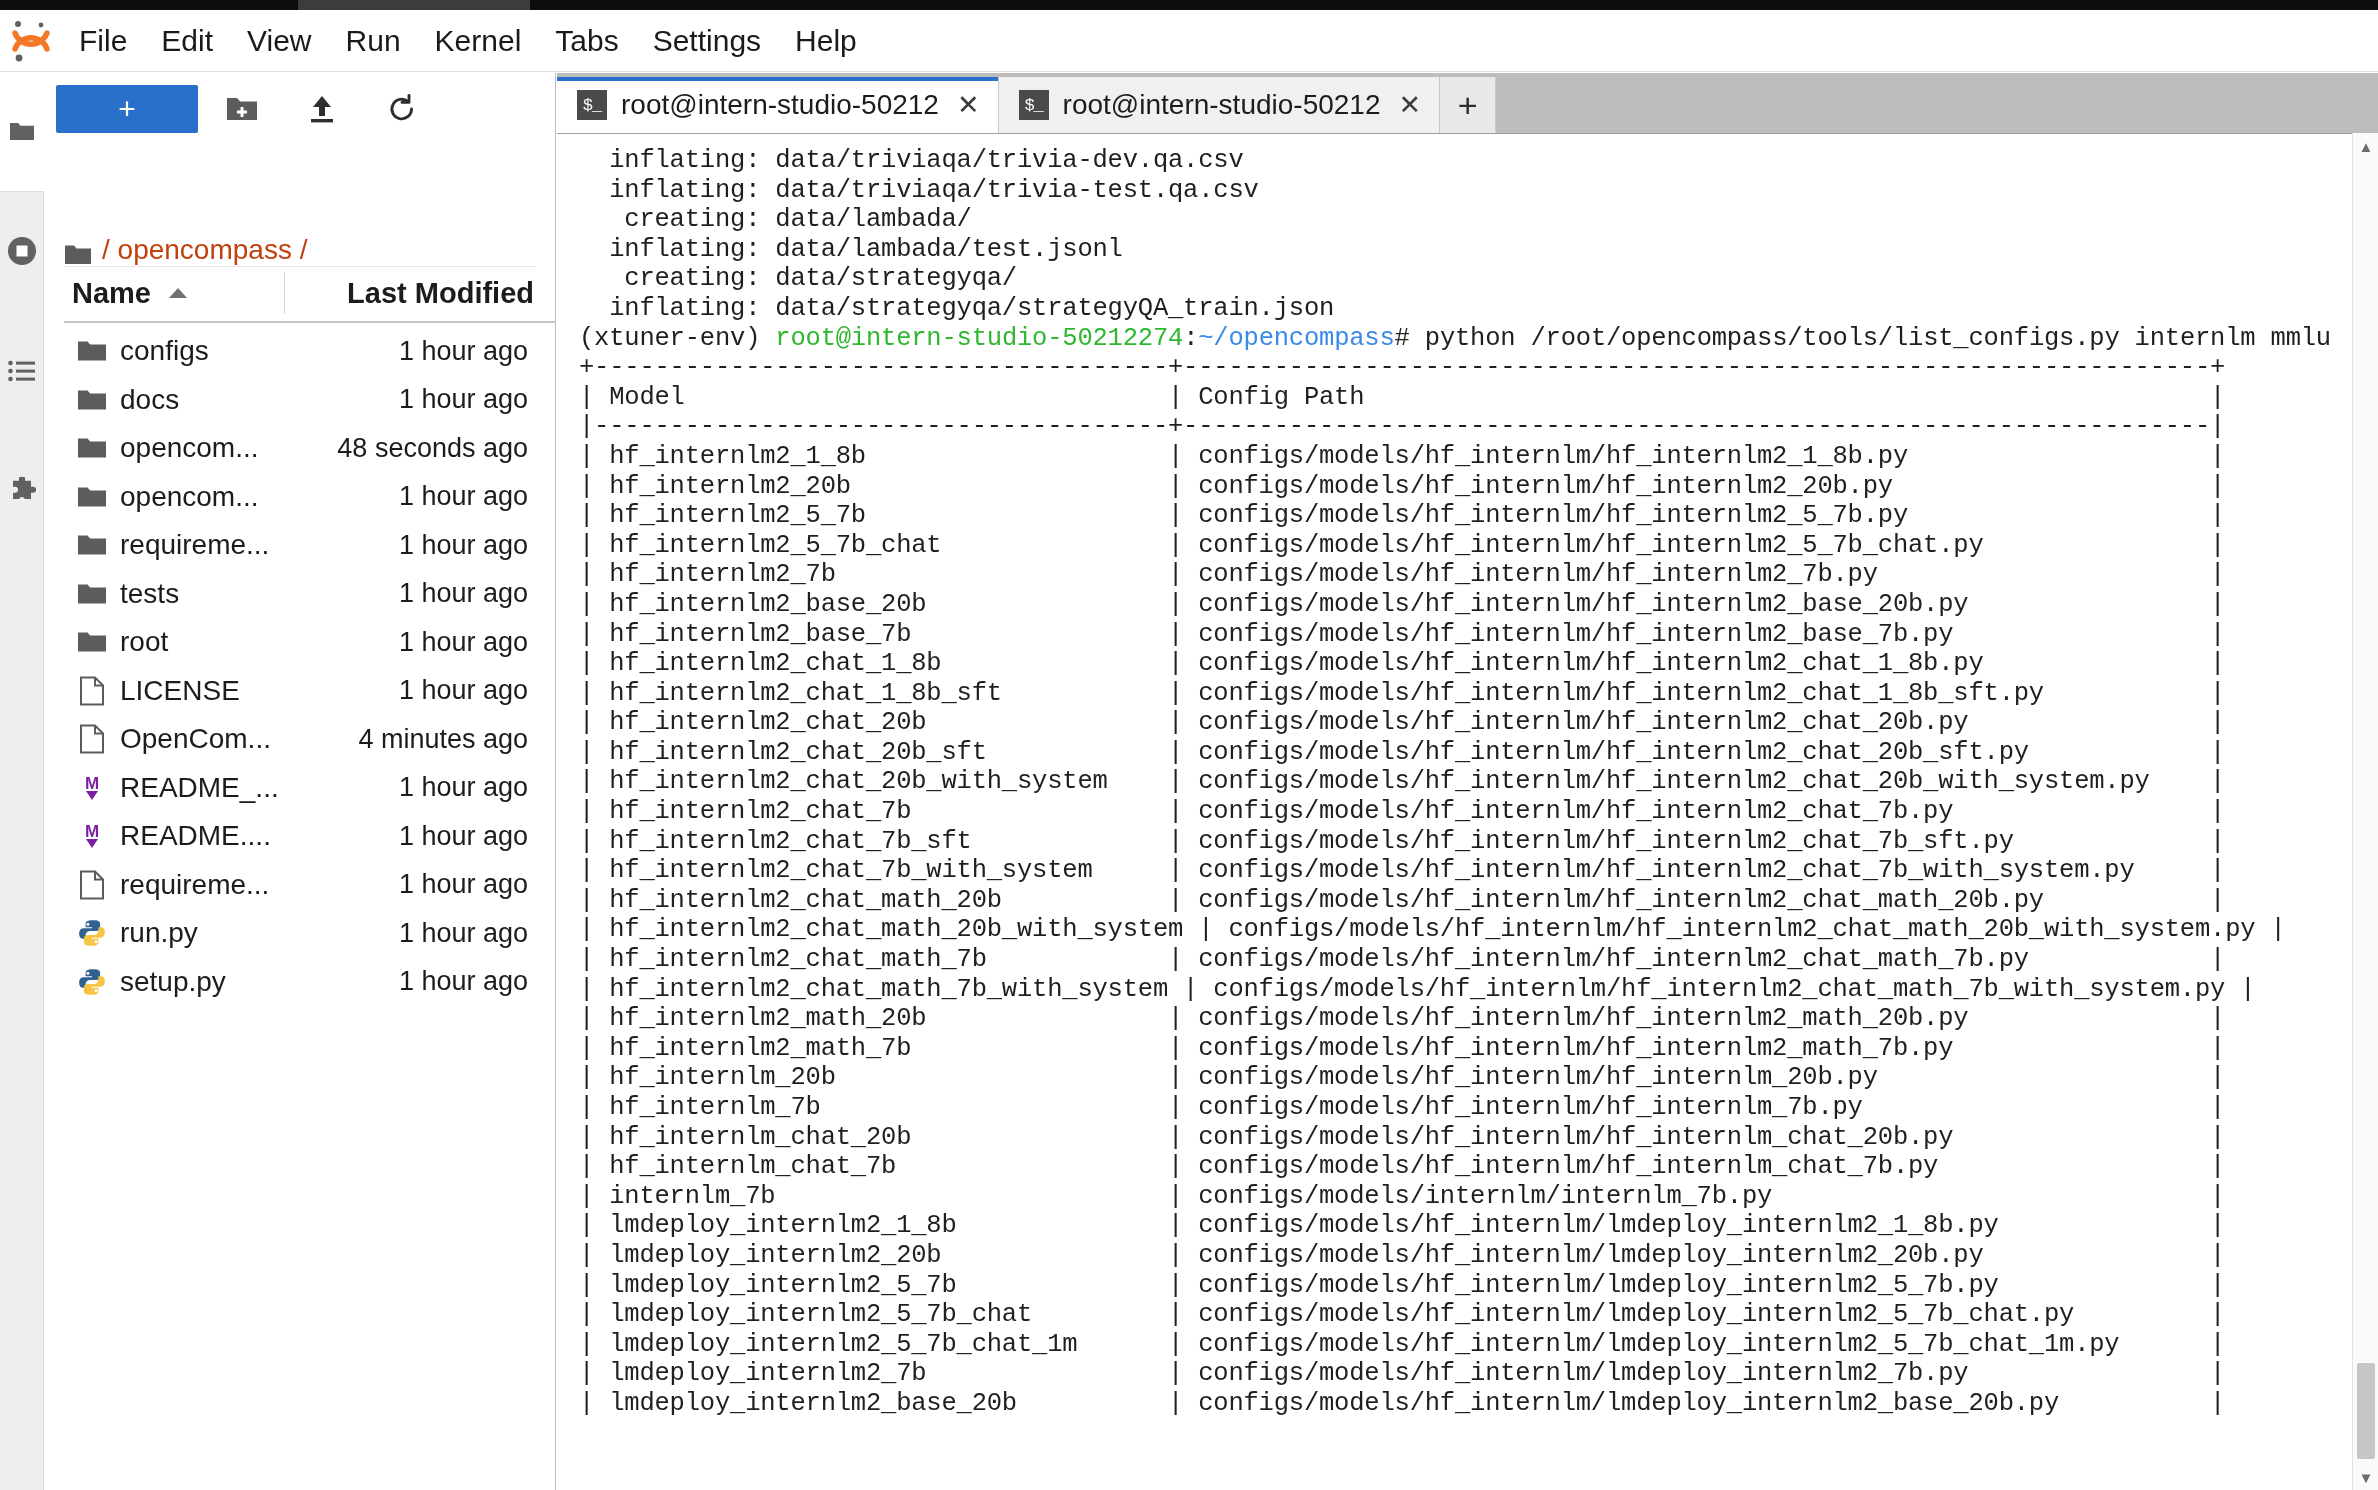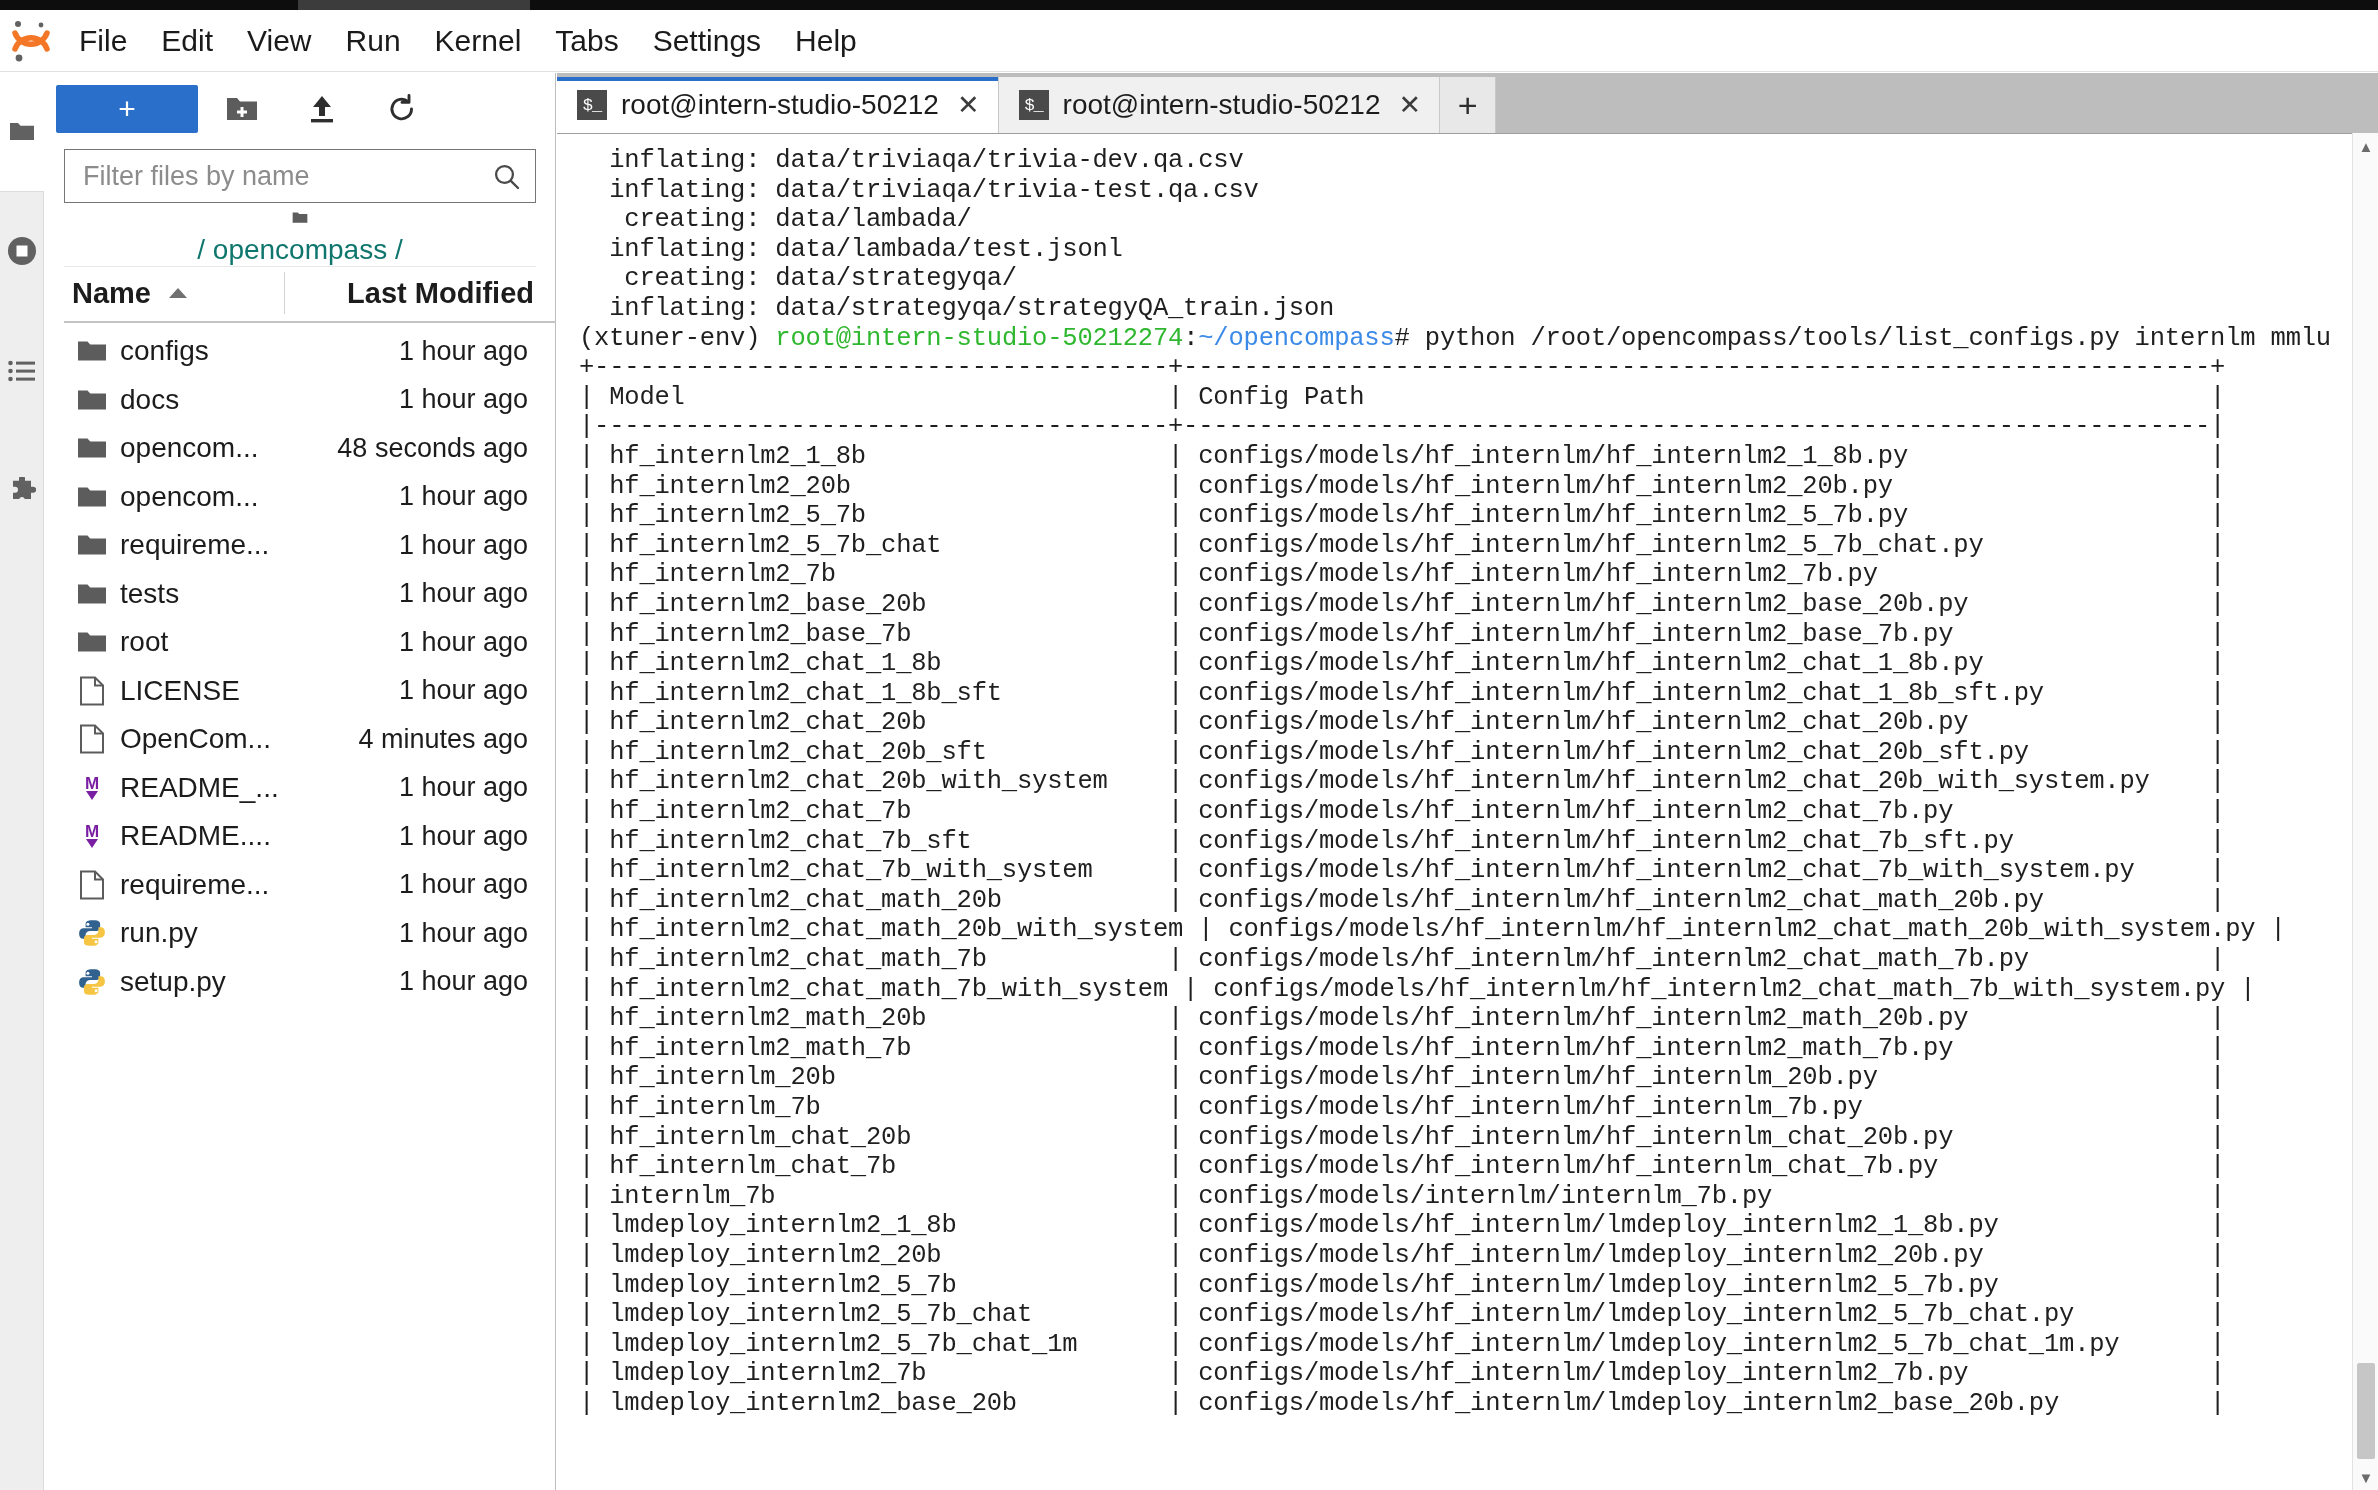--- a/index.html
+++ b/index.html
@@ -273,15 +273,6 @@
       </button>
     </div>
 
-    <div class="fb-filter-wrap">
-      <input class="fb-filter" type="text" placeholder="Filter files by name" style="">
-      <span class="fb-filter-icon">
-        <svg width="30" height="30" viewBox="0 0 30 30">
-          <circle cx="12.5" cy="12.5" r="8.4" fill="none" stroke="#4a4a4a" stroke-width="2.3"></circle>
-          <line x1="18.6" y1="18.6" x2="26" y2="26" stroke="#4a4a4a" stroke-width="2.4" stroke-linecap="round"></line>
-        </svg>
-      </span>
-    </div>
 
     <div class="fb-breadcrumb">
       <svg width="28" height="23" viewBox="0 0 28 23">

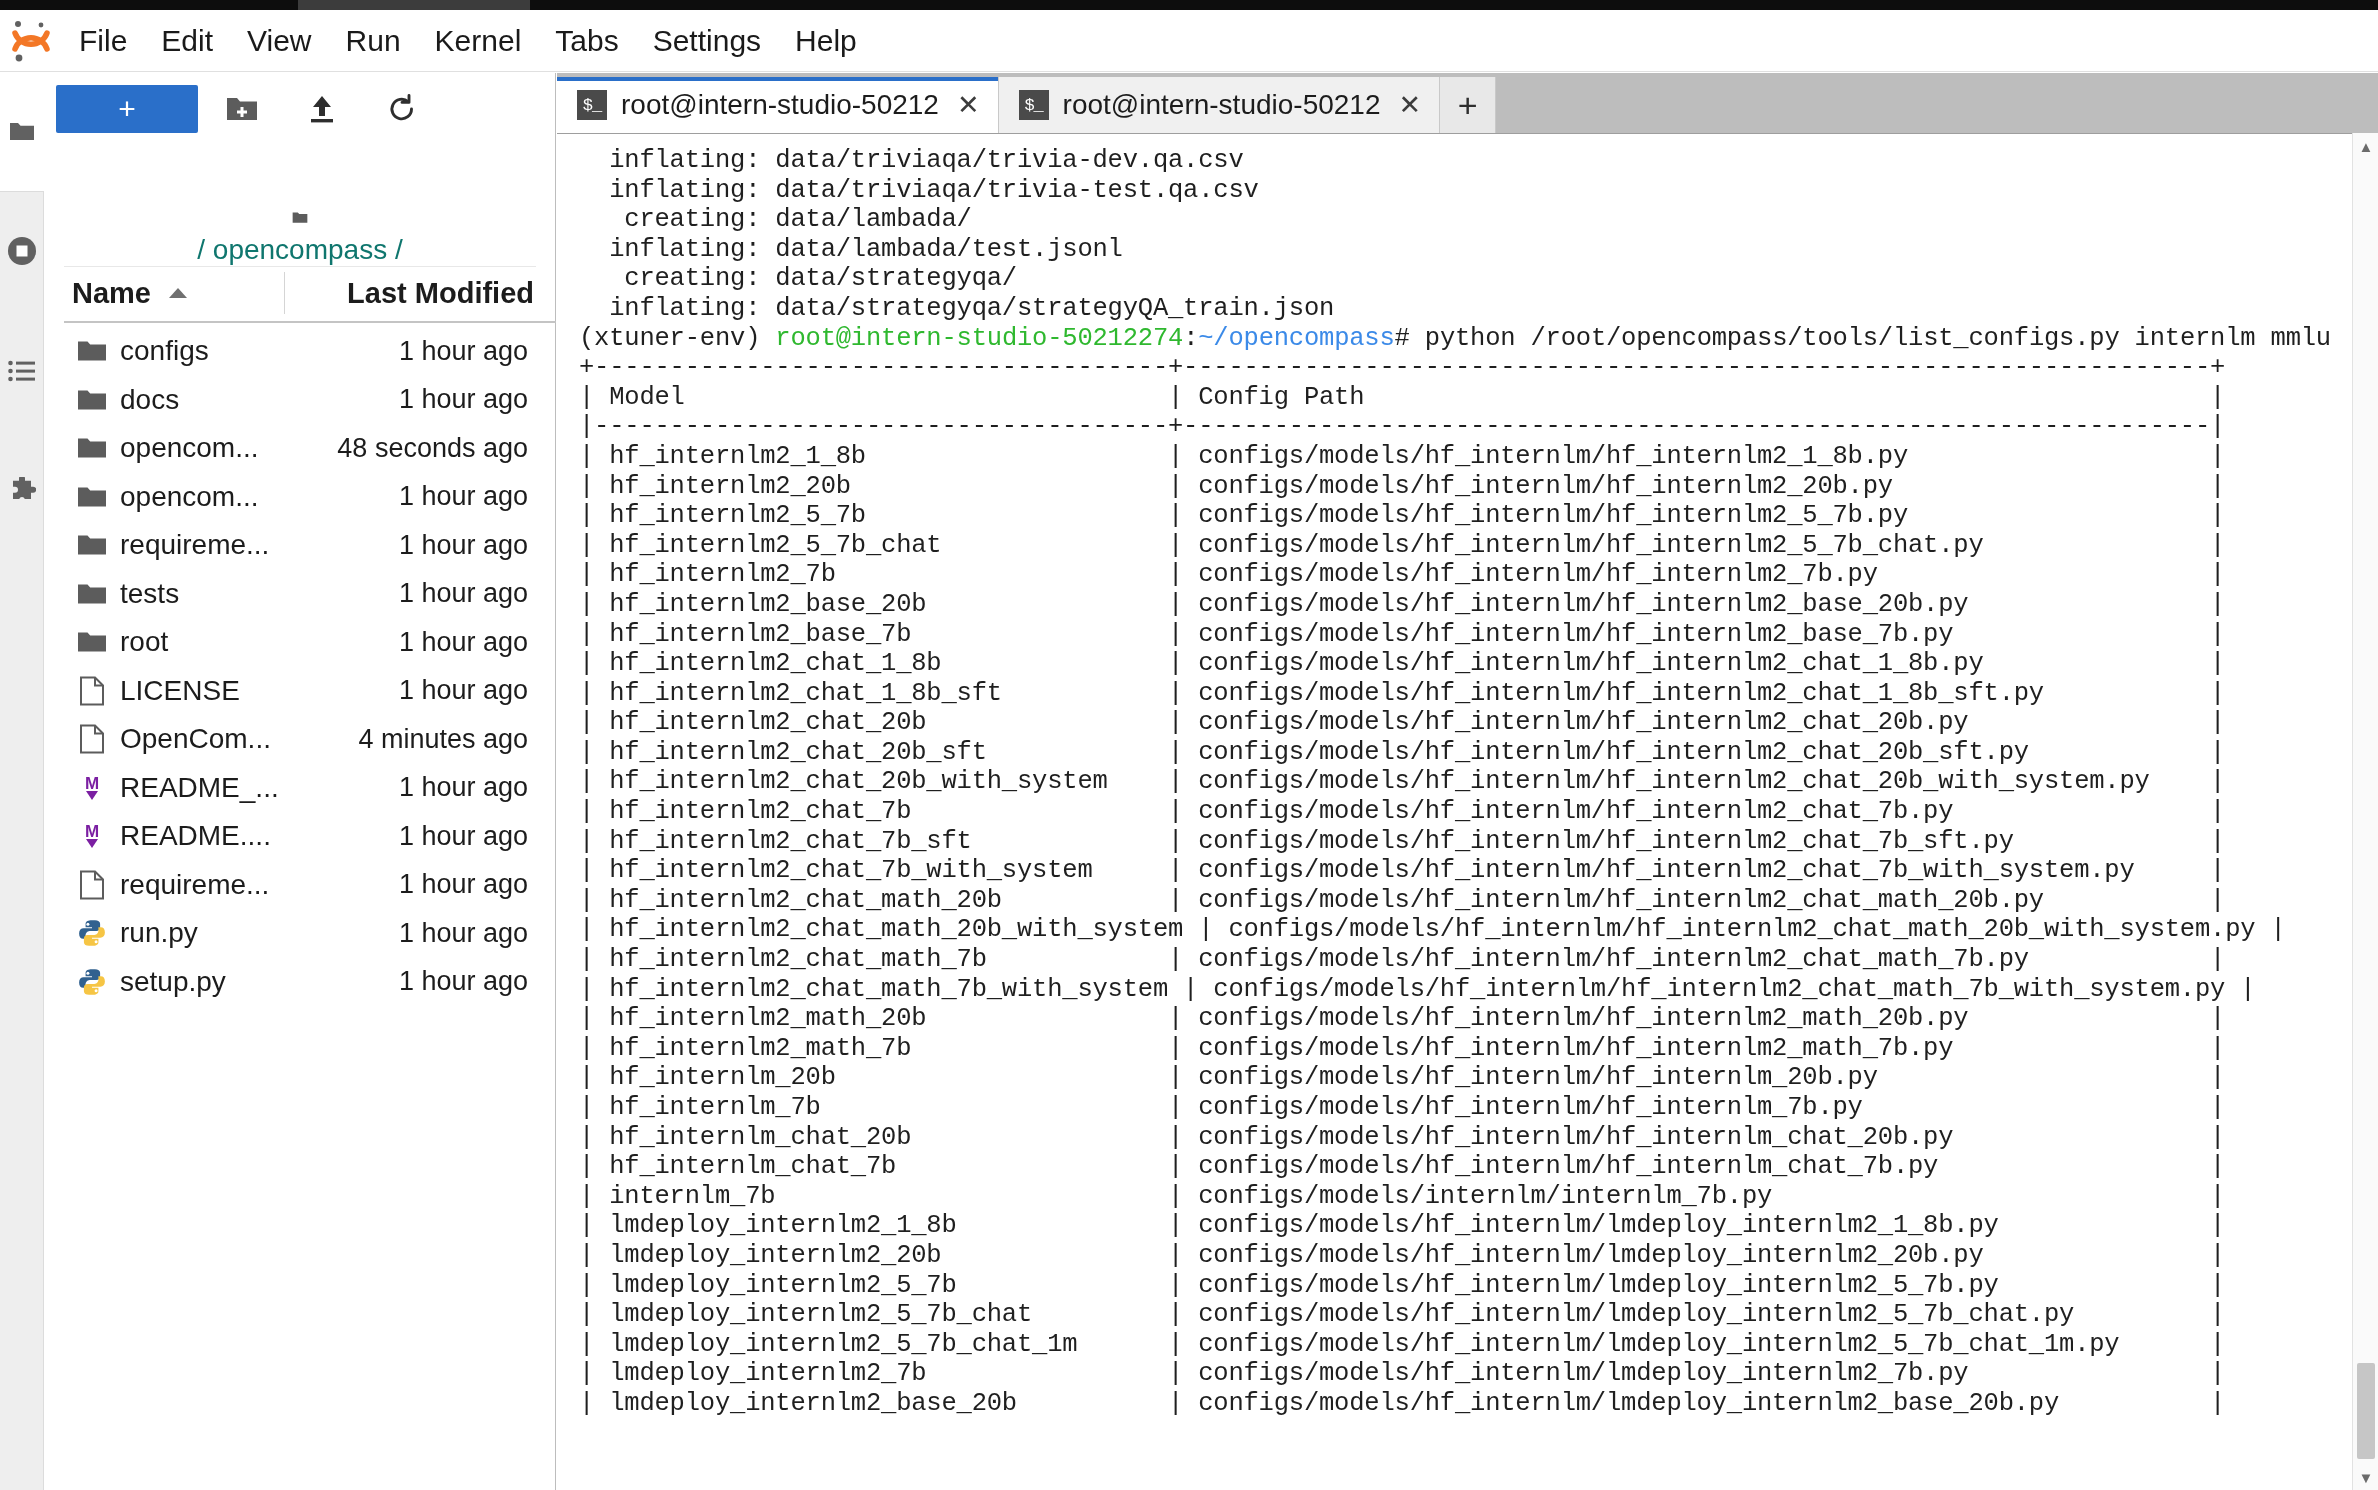--- a/index.html
+++ b/index.html
@@ -89,8 +89,8 @@
   }
   .fb-breadcrumb {
     position: absolute; top: 138px; left: 20px; width: 472px; height: 56px;
-    display: flex; align-items: center; gap: 10px;
-    font-size: 28px; color: #0f766e; border-bottom: 1px solid #e8e8e8; flex-direction: column;
+    display: flex; align-items: flex-end; gap: 10px;
+    font-size: 28px; color: #c2410c; border-bottom: 1px solid #e8e8e8;
   }
   .fb-header {
     position: absolute; top: 192px; left: 20px; width: 492px; height: 58px;

